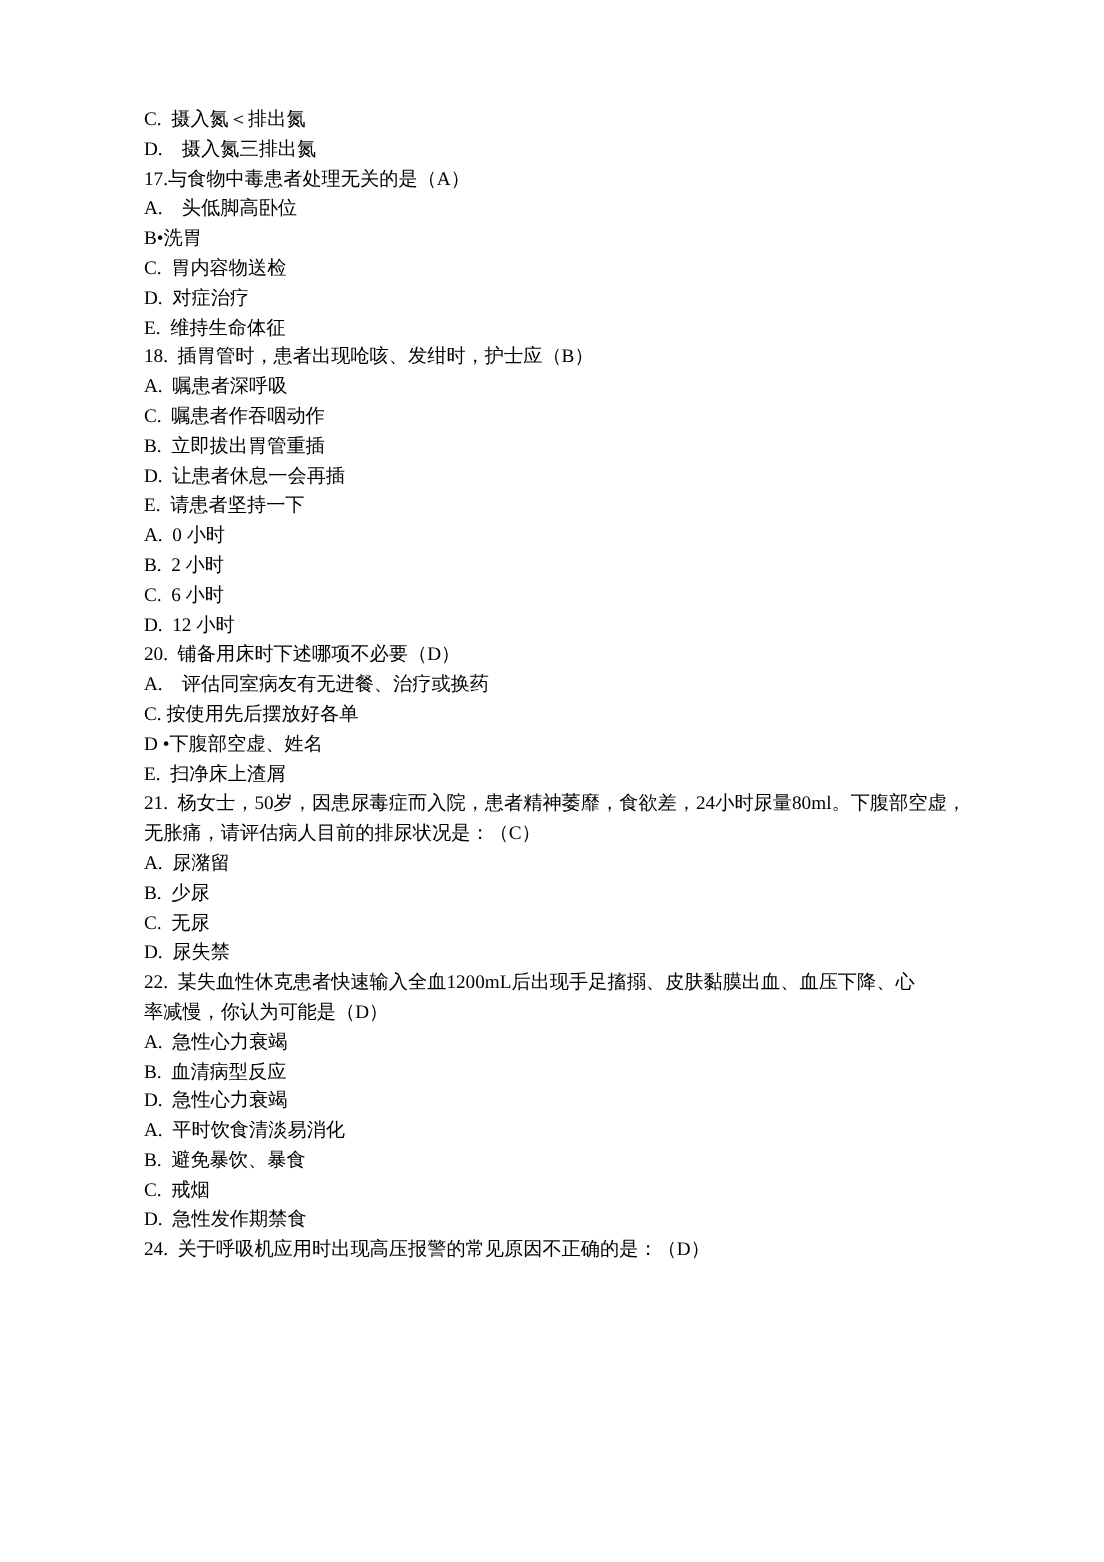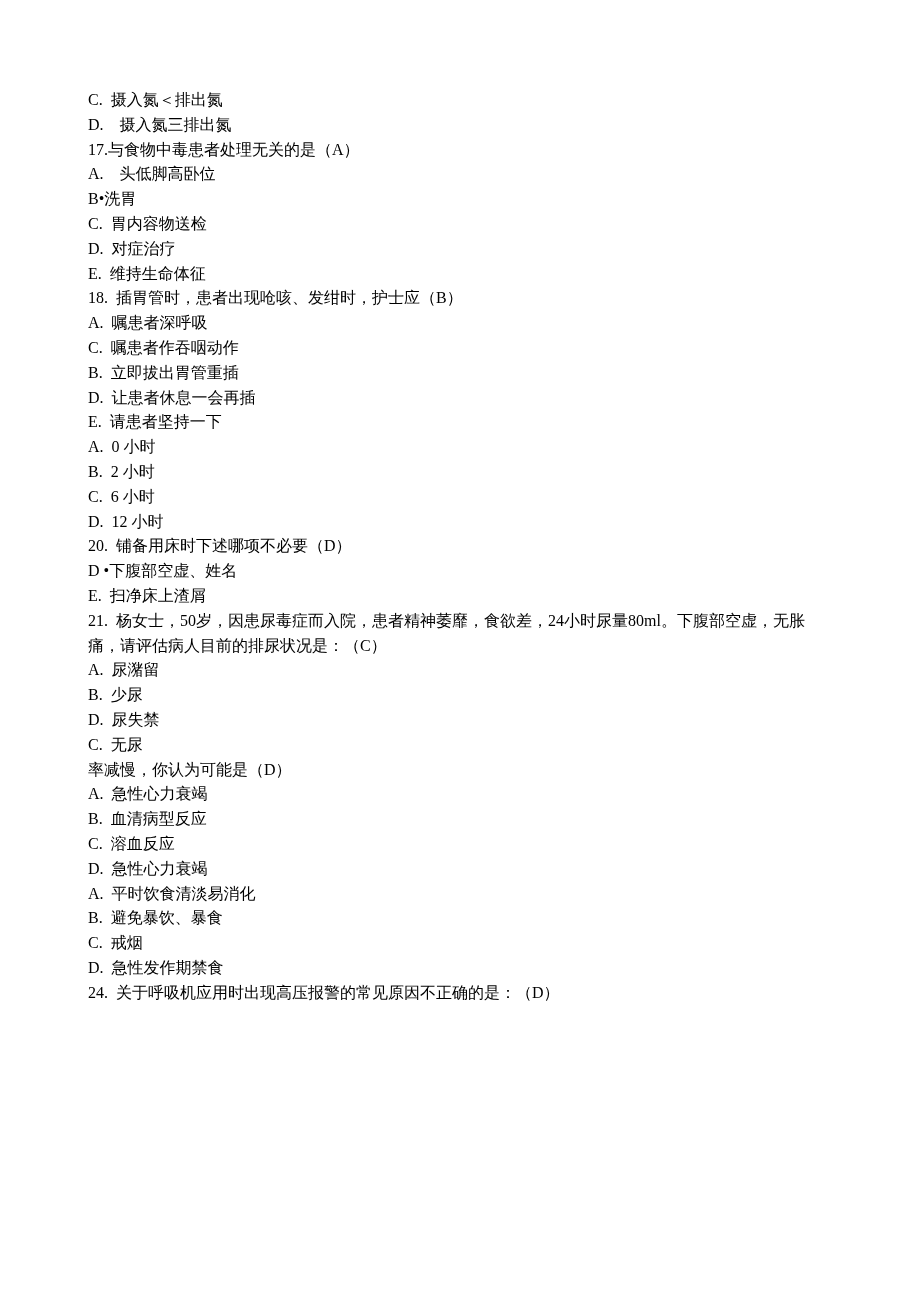--- a/index.html
+++ b/index.html
@@ -13,7 +13,7 @@
     width: 920px;
   }
   .page {
-    padding: 88px 100px 60px 88px;
+    padding: 88px 100px 60px 120px;
   }
   .line {
     white-space: pre-wrap;

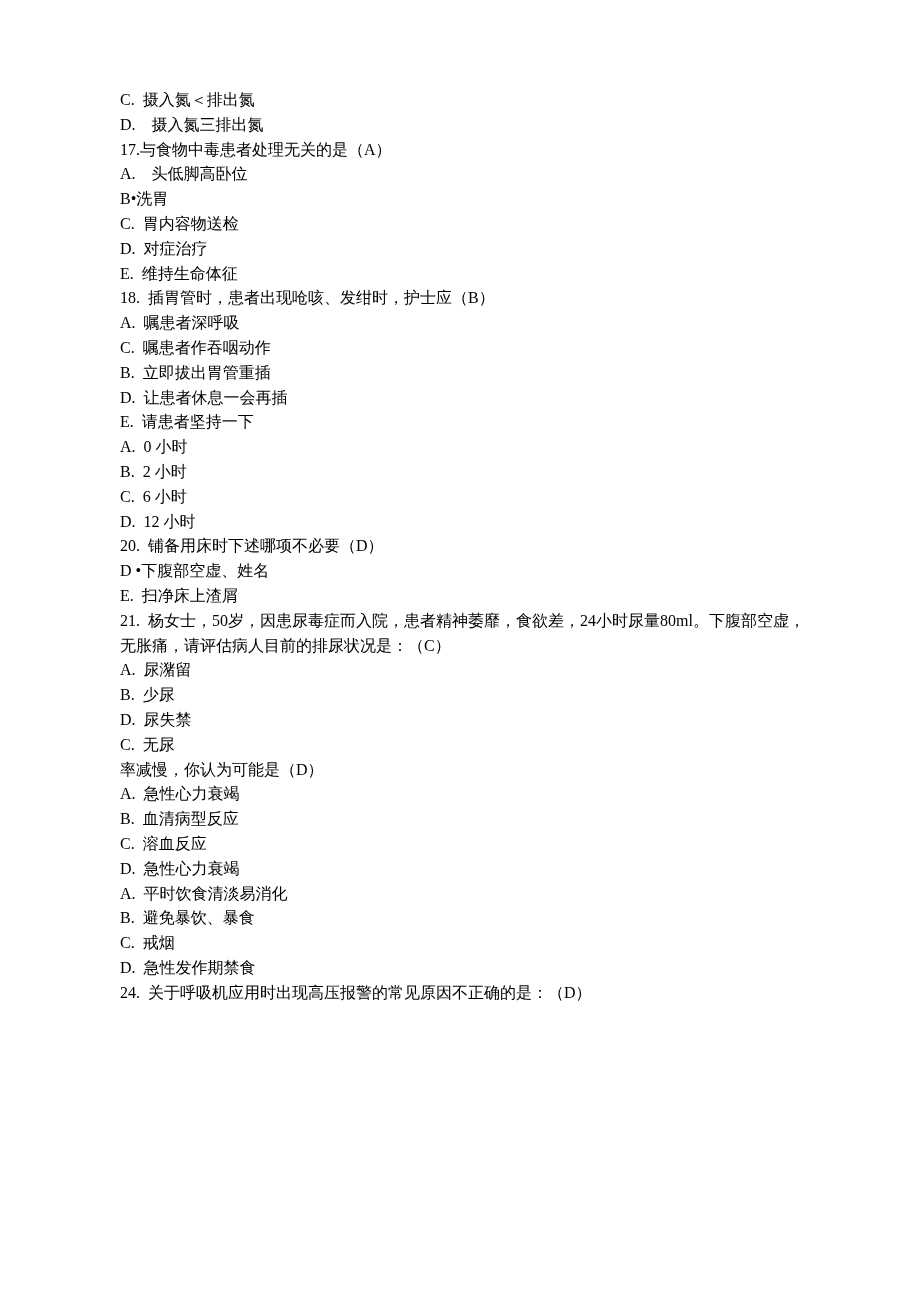--- a/index.html
+++ b/index.html
@@ -43,6 +43,7 @@
       <div class="line">C.  6 小时</div>
       <div class="line">D.  12 小时</div>
       <div class="line">20.  铺备用床时下述哪项不必要（D）</div>
+      <div class="line">A.    评估同室病友有无进餐、治疗或换药</div>
       <div class="line">D •下腹部空虚、姓名</div>
       <div class="line">E.  扫净床上渣屑</div>
       <div class="line">21.  杨女士，50岁，因患尿毒症而入院，患者精神萎靡，食欲差，24小时尿量80ml。下腹部空虚，无胀痛，请评估病人目前的排尿状况是：（C）</div>

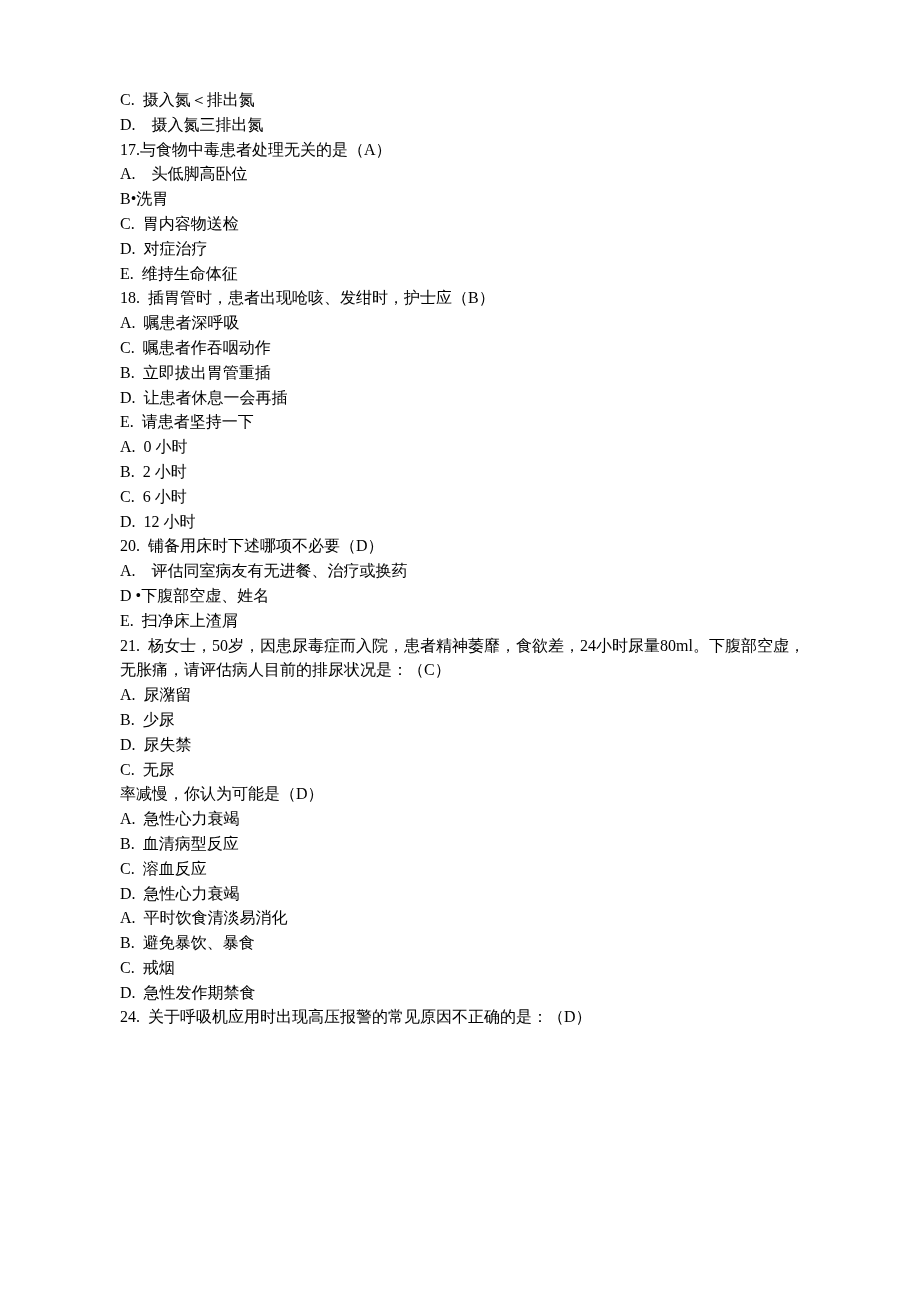--- a/index.html
+++ b/index.html
@@ -44,6 +44,7 @@
       <div class="line">D.  12 小时</div>
       <div class="line">20.  铺备用床时下述哪项不必要（D）</div>
       <div class="line">A.    评估同室病友有无进餐、治疗或换药</div>
+      <div class="line">C. 按使用先后摆放好各单</div>
       <div class="line">D •下腹部空虚、姓名</div>
       <div class="line">E.  扫净床上渣屑</div>
       <div class="line">21.  杨女士，50岁，因患尿毒症而入院，患者精神萎靡，食欲差，24小时尿量80ml。下腹部空虚，无胀痛，请评估病人目前的排尿状况是：（C）</div>

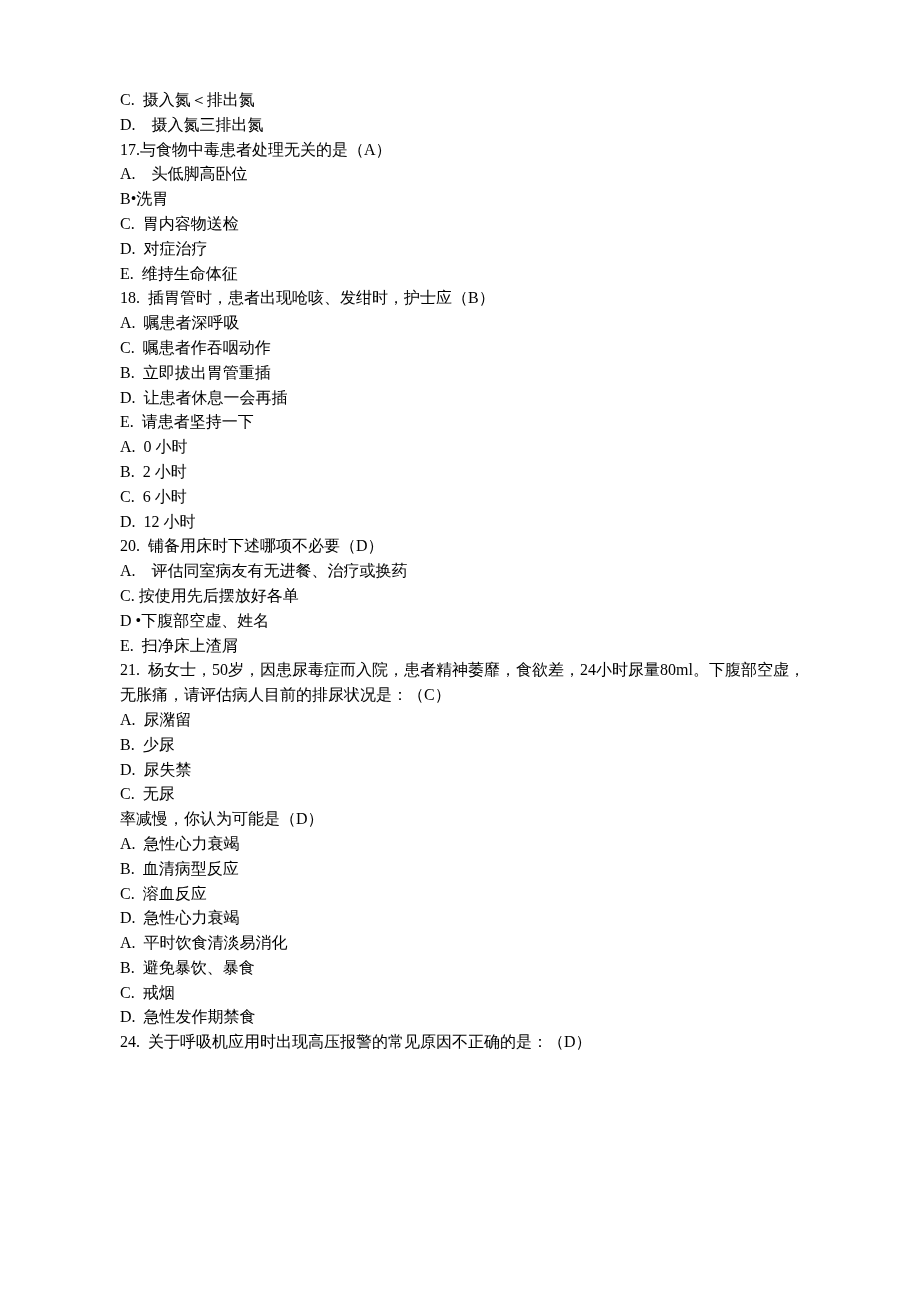--- a/index.html
+++ b/index.html
@@ -50,8 +50,8 @@
       <div class="line">21.  杨女士，50岁，因患尿毒症而入院，患者精神萎靡，食欲差，24小时尿量80ml。下腹部空虚，无胀痛，请评估病人目前的排尿状况是：（C）</div>
       <div class="line">A.  尿潴留</div>
       <div class="line">B.  少尿</div>
+      <div class="line">C.  无尿</div>
       <div class="line">D.  尿失禁</div>
-      <div class="line">C.  无尿</div>
       <div class="line">率减慢，你认为可能是（D）</div>
       <div class="line">A.  急性心力衰竭</div>
       <div class="line">B.  血清病型反应</div>

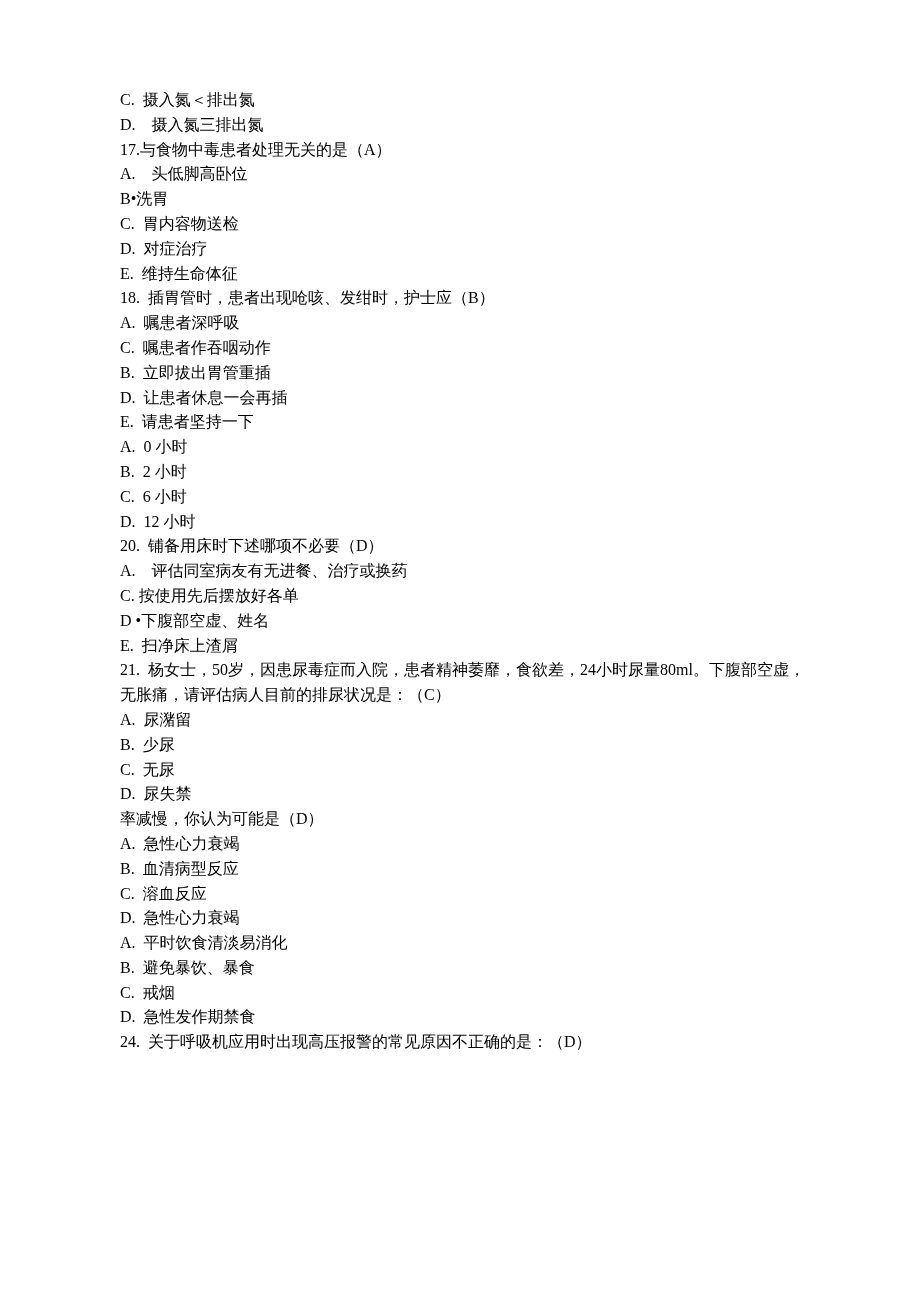--- a/index.html
+++ b/index.html
@@ -52,6 +52,7 @@
       <div class="line">B.  少尿</div>
       <div class="line">C.  无尿</div>
       <div class="line">D.  尿失禁</div>
+      <div class="line">22.  某失血性休克患者快速输入全血1200mL后出现手足搐搦、皮肤黏膜出血、血压下降、心</div>
       <div class="line">率减慢，你认为可能是（D）</div>
       <div class="line">A.  急性心力衰竭</div>
       <div class="line">B.  血清病型反应</div>

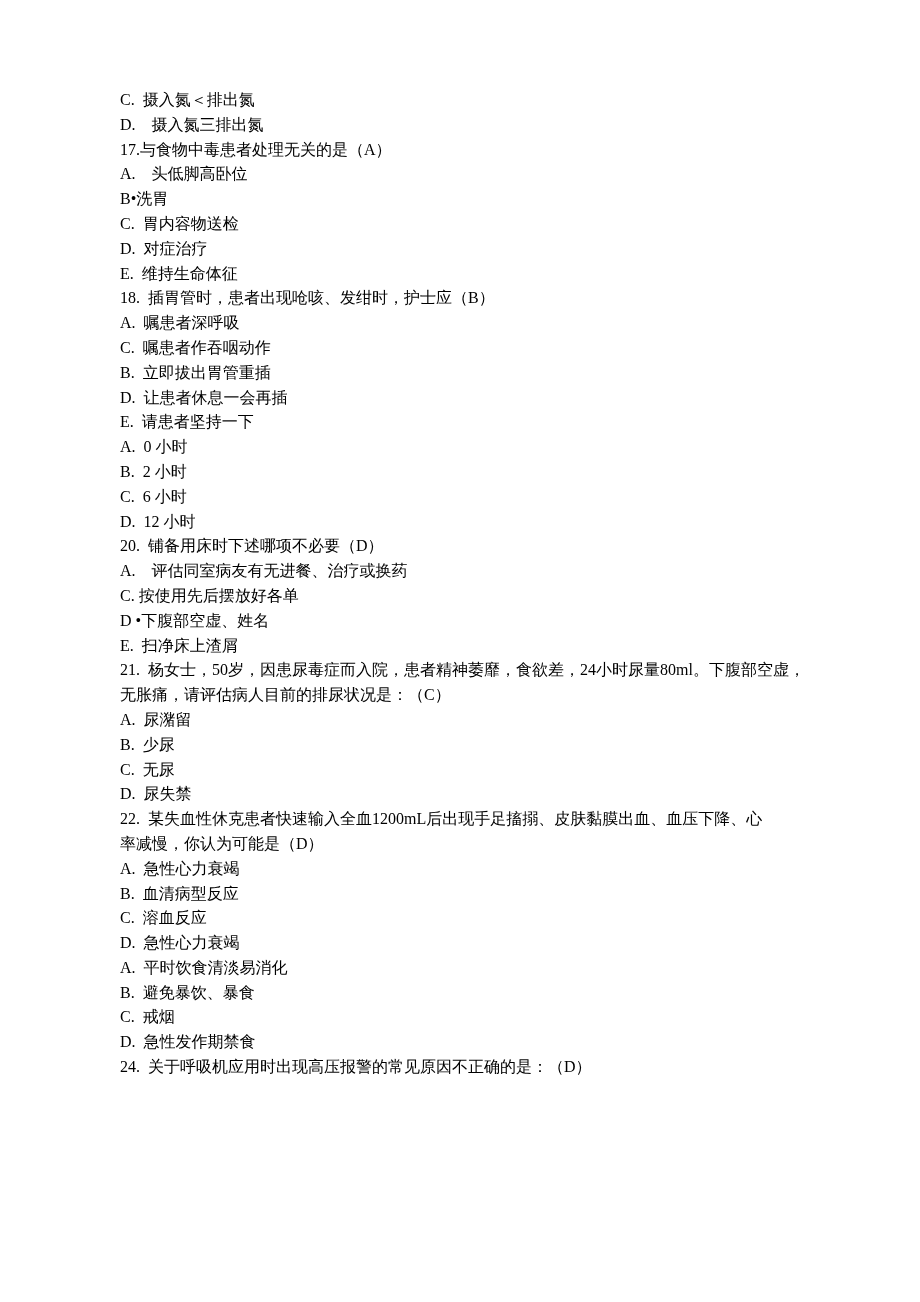--- a/index.html
+++ b/index.html
@@ -56,7 +56,6 @@
       <div class="line">率减慢，你认为可能是（D）</div>
       <div class="line">A.  急性心力衰竭</div>
       <div class="line">B.  血清病型反应</div>
-      <div class="line">C.  溶血反应</div>
       <div class="line">D.  急性心力衰竭</div>
       <div class="line">A.  平时饮食清淡易消化</div>
       <div class="line">B.  避免暴饮、暴食</div>

